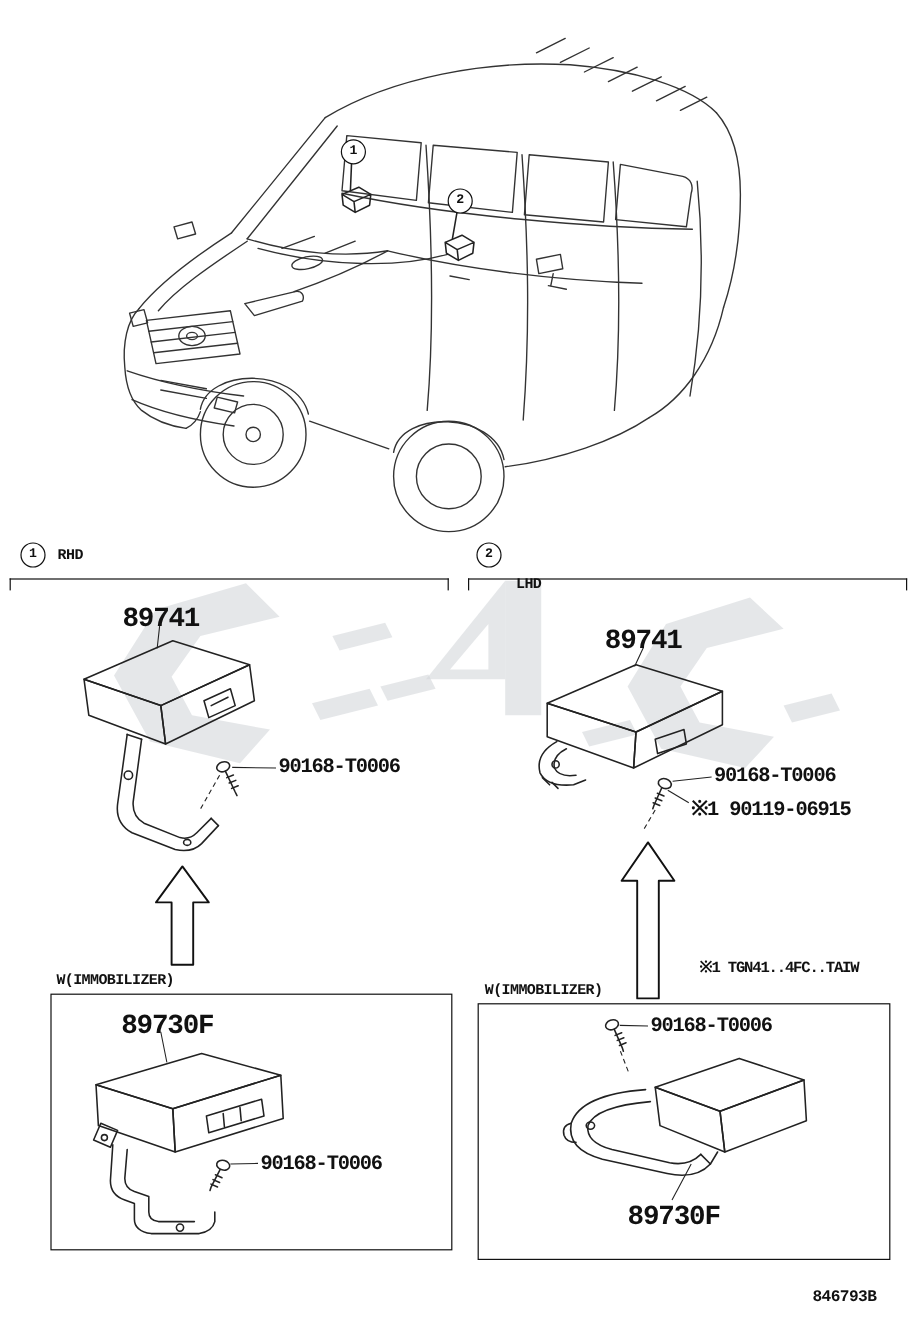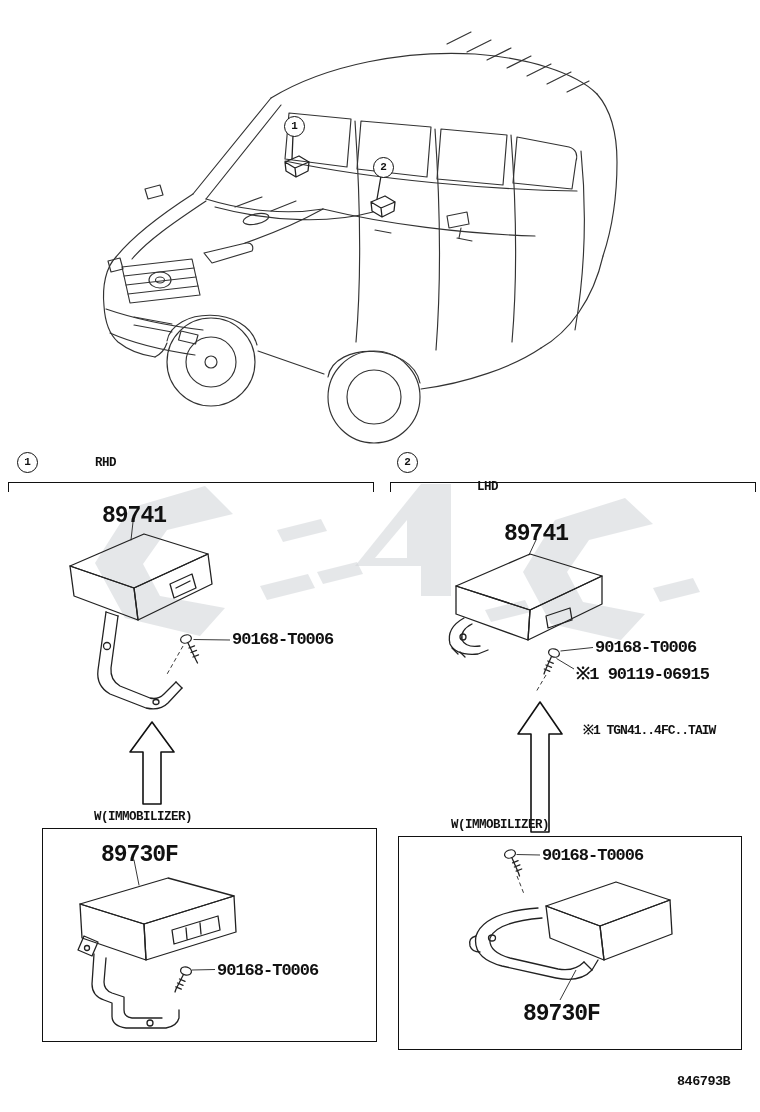--- a/index.html
+++ b/index.html
@@ -8,7 +8,7 @@
   .abs{position:absolute;}
   .part-label{font-size:23px;font-weight:700;letter-spacing:-1px;white-space:nowrap;}
   .mid-label{font-size:17px;font-weight:700;letter-spacing:-1px;white-space:nowrap;text-align:center;}
-  .small-label{font-size:12.5px;font-weight:700;letter-spacing:-0.5px;white-space:nowrap;margin-left:47px;}
+  .small-label{font-size:12.5px;font-weight:700;letter-spacing:-0.5px;white-space:nowrap;}
   .note-label{font-size:13px;font-weight:700;letter-spacing:-1px;white-space:nowrap;}
   .figure-code{font-size:13.5px;font-weight:700;letter-spacing:-0.5px;white-space:nowrap;}
   .num-circle{width:19px;height:19px;border:1.5px solid #111;border-radius:50%;

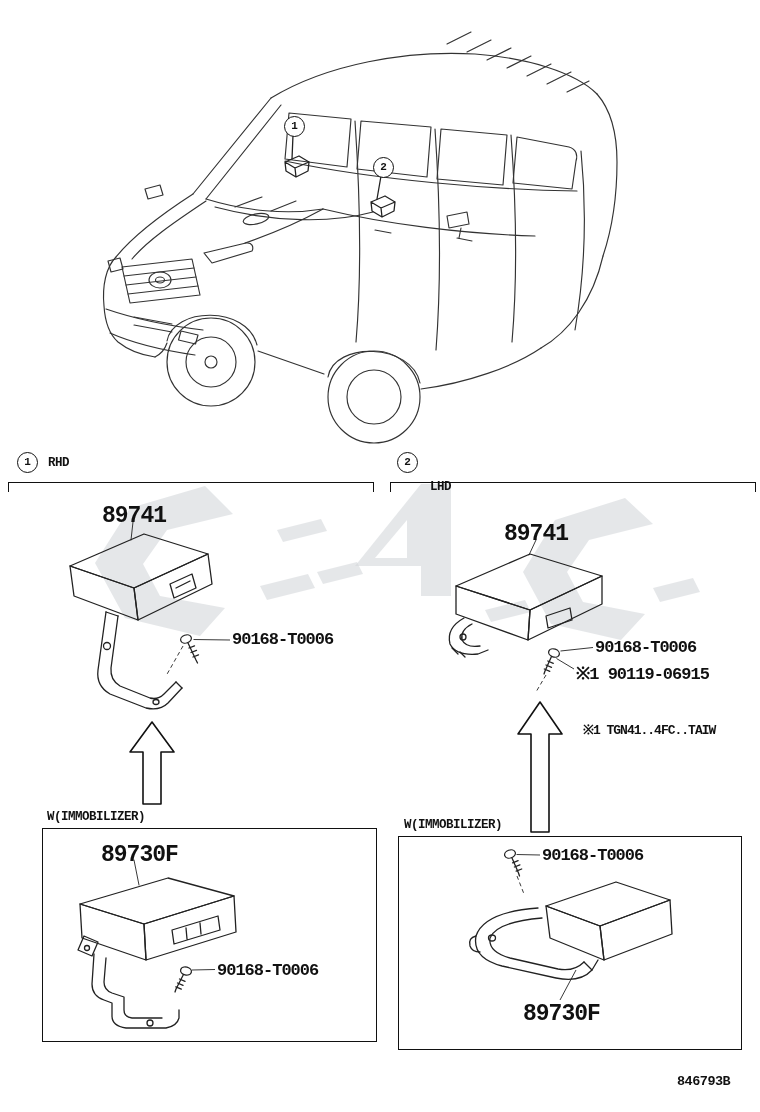--- a/index.html
+++ b/index.html
@@ -192,7 +192,7 @@
   <div class="abs part-label" style="left:504px;top:521px;">89741</div>
   <div class="abs mid-label" style="left:595px;top:638px;">90168-T0006</div>
   <div class="abs mid-label" style="left:576px;top:661px;">※1 90119-06915</div>
-  <div class="abs note-label" style="left:583px;top:720px;">※1 TGN41..4FC..TAIW</div>
+  <div class="abs note-label" style="left:583px;top:796px;">※1 TGN41..4FC..TAIW</div>
 
   <svg class="abs" style="left:516px;top:700px;" width="48" height="134" viewBox="0 0 48 134">
     <polygon class="arrow" points="24,2 46,34 33,34 33,132 15,132 15,34 2,34"></polygon>

